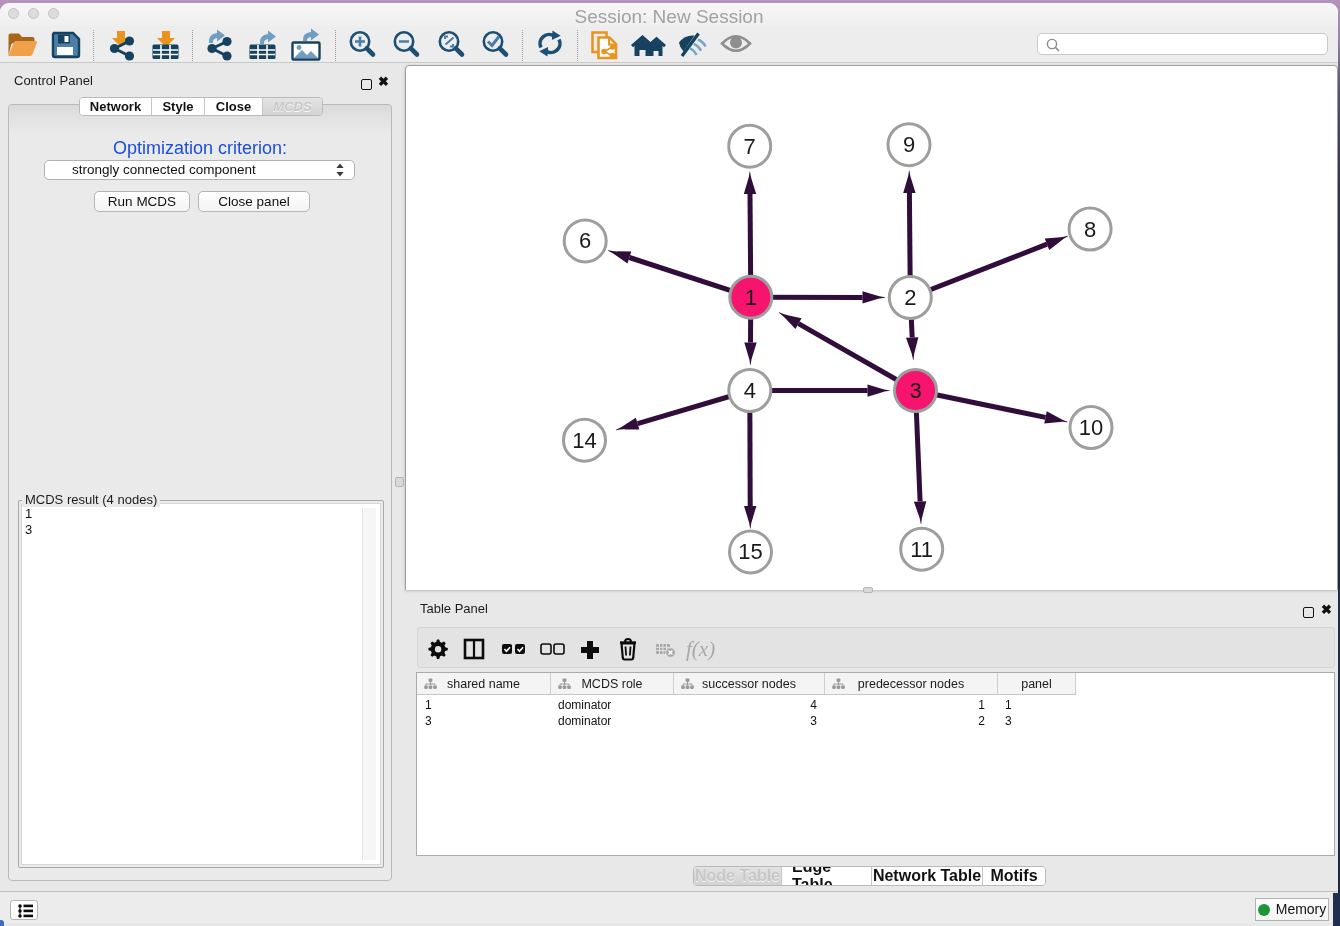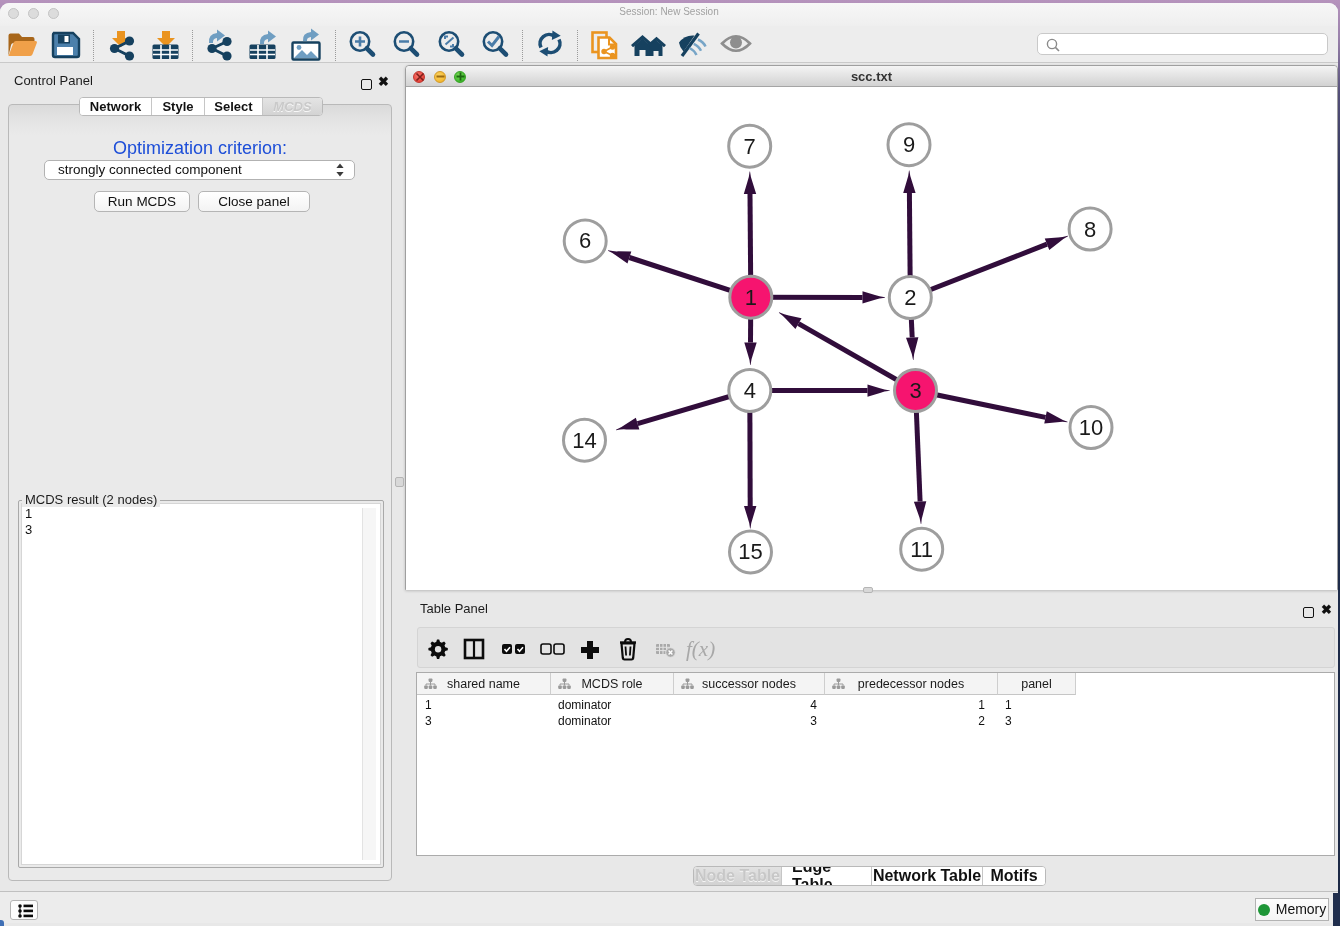--- a/index.html
+++ b/index.html
@@ -16,7 +16,7 @@
   .tl { position:absolute; top:4.5px; width:11px; height:11px; border-radius:50%;
         background:#dcdcdc; border:1px solid #c3c3c3; }
   #wtitle { position:absolute; top:3px; left:0; width:100%; text-align:center;
-            font-size:10px; color:#a2a2a2; }
+            font-size:19px; color:#a2a2a2; }
   
   #toolbar { position:absolute; left:0; top:23px; width:100%; height:37px;
              background:#ededed; border-bottom:1px solid #c9c9c9; }

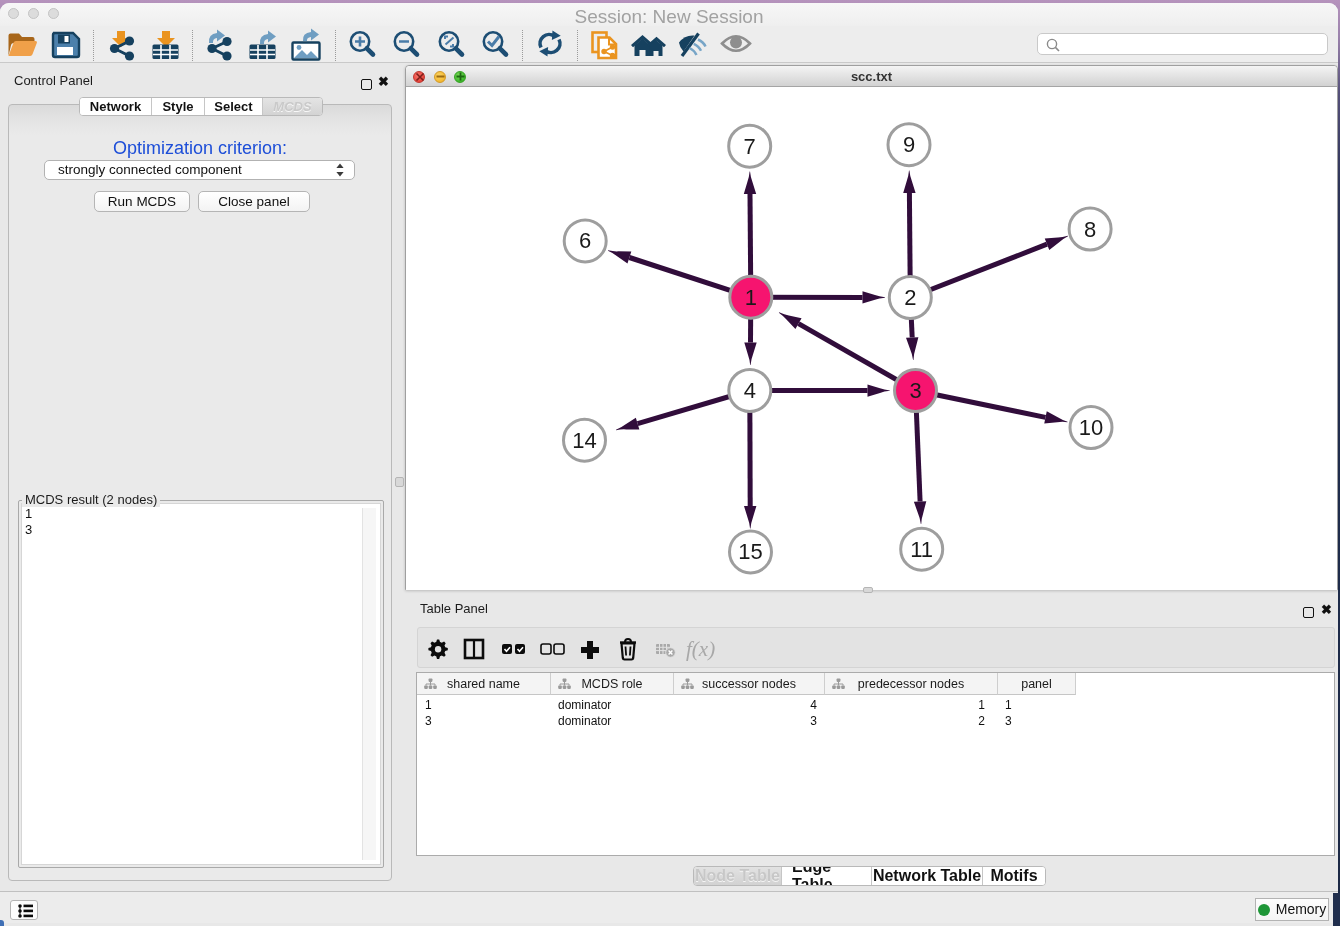--- a/index.html
+++ b/index.html
@@ -261,17 +261,6 @@
     </div>
 
     <div id="netwin">
-      <div id="nettitle">
-        <div class="mtl" style="left:7px;  background:radial-gradient(circle at 40% 35%, #f4766d, #ec4a41 60%, #d8382f); border:0.5px solid #bf3730;"></div>
-        <div class="mtl" style="left:28px; background:radial-gradient(circle at 40% 35%, #fad263, #f6bd37 60%, #e5a623); border:0.5px solid #d29a27;"></div>
-        <div class="mtl" style="left:48px; background:radial-gradient(circle at 40% 35%, #7ed858, #45bc33 60%, #2fa021); border:0.5px solid #34a322;"></div>
-        <svg width="70" height="21" style="position:absolute; left:0; top:0;">
-          <path d="M10.5 7.5 l7 7 M17.5 7.5 l-7 7" stroke="#7c1f1a" stroke-width="1.6"></path>
-          <path d="M30.5 10.5 h8" stroke="#9a6a12" stroke-width="1.8"></path>
-          <path d="M50.5 10.5 h8 M54.5 6.5 v8" stroke="#1d6812" stroke-width="1.8"></path>
-        </svg>
-        <div class="t">scc.txt</div>
-      </div>
       <div id="netcanvas">
         <svg width="931" height="502" viewBox="0 0 931 502" style="filter:blur(0.35px);">
           <defs>

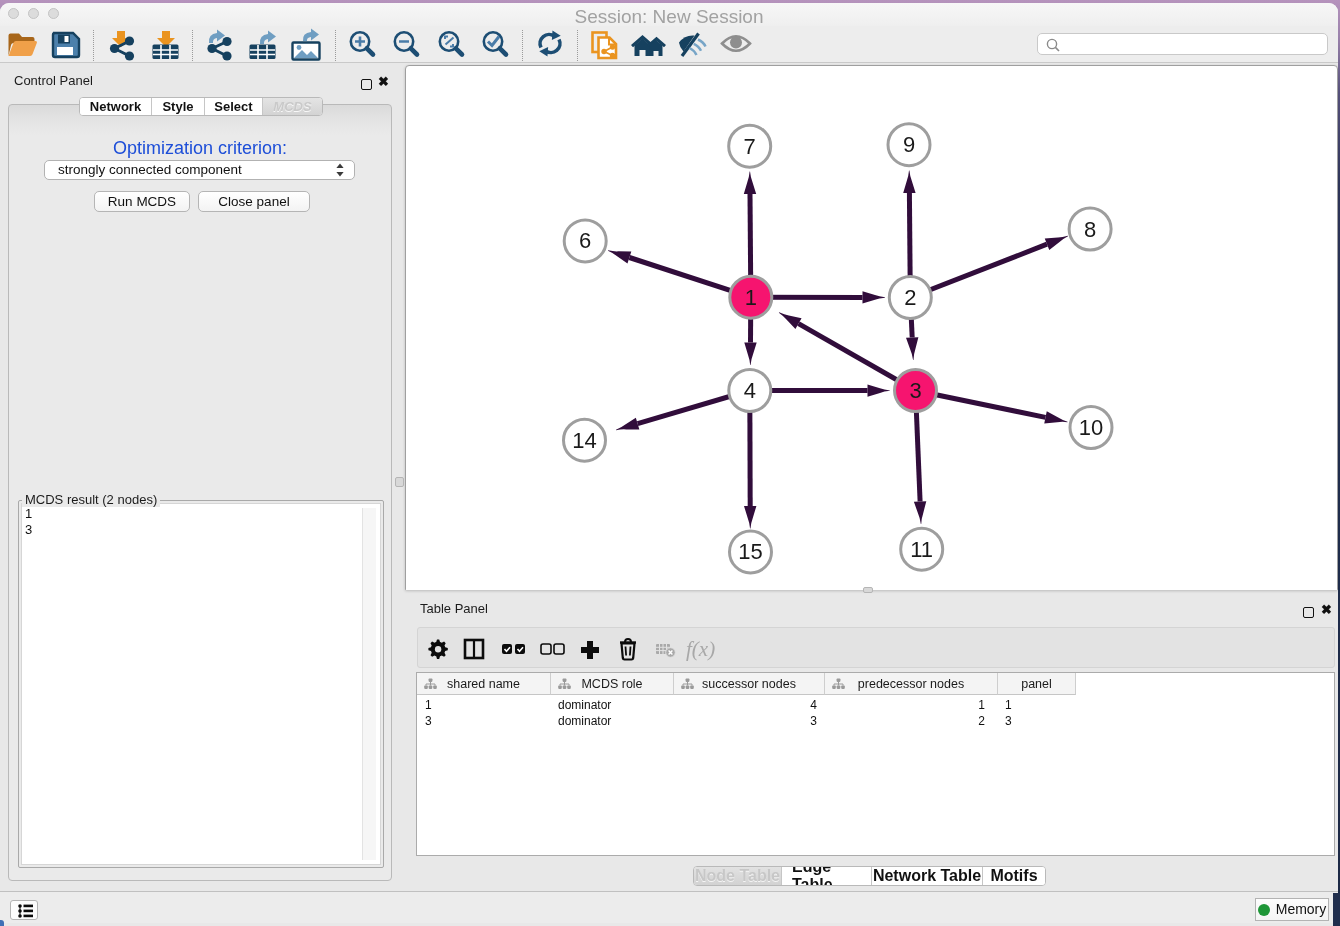--- a/index.html
+++ b/index.html
@@ -242,7 +242,7 @@
     <div id="cp-tabs">
       <div class="cptab" style="width:72px;">Network</div>
       <div class="cptab" style="width:53px;">Style</div>
-      <div class="cptab" style="width:58px;">Select</div>
+      <div class="cptab" style="width:58px;">Close</div>
       <div class="cptab sel" style="width:59px;font-style:italic;">MCDS</div>
     </div>
     <div id="opt-label">Optimization criterion:</div>

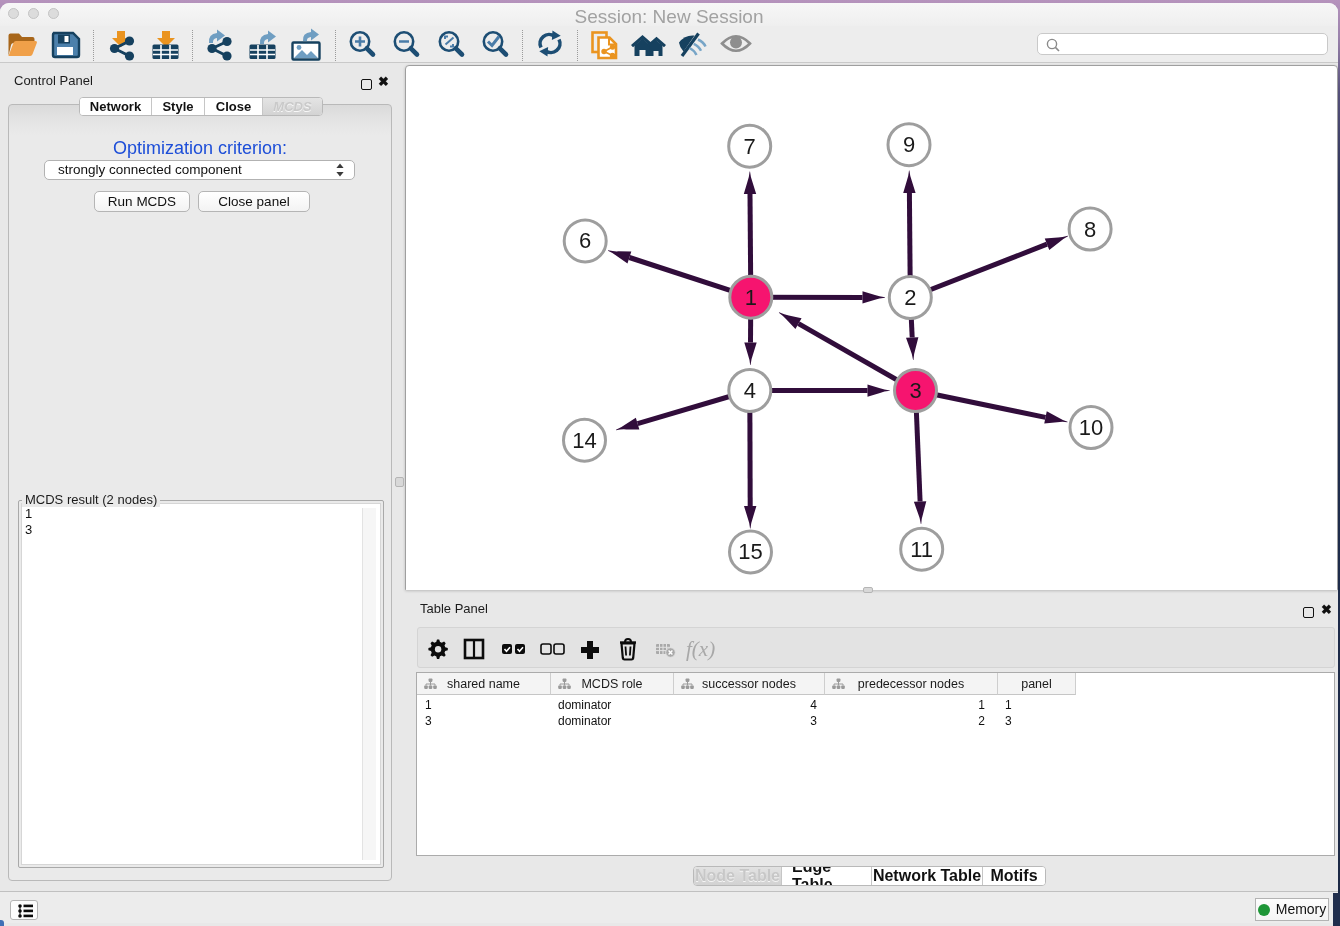--- a/index.html
+++ b/index.html
@@ -47,7 +47,7 @@
                font-size:18px; color:#1d4ed8; }
   #opt-dd { position:absolute; left:44px; top:97px; width:311px; height:20px; background:#fff;
             border:1px solid #b2b2b2; border-radius:5px; font-size:13.5px; color:#111;
-            line-height:18px; padding-left:13px; }
+            line-height:18px; padding-left:27px; }
   .btn { position:absolute; height:21px; background:linear-gradient(#ffffff,#f3f3f3);
          border:1px solid #b5b5b5; border-radius:5px; font-size:13.5px; color:#111;
          text-align:center; line-height:19px; }

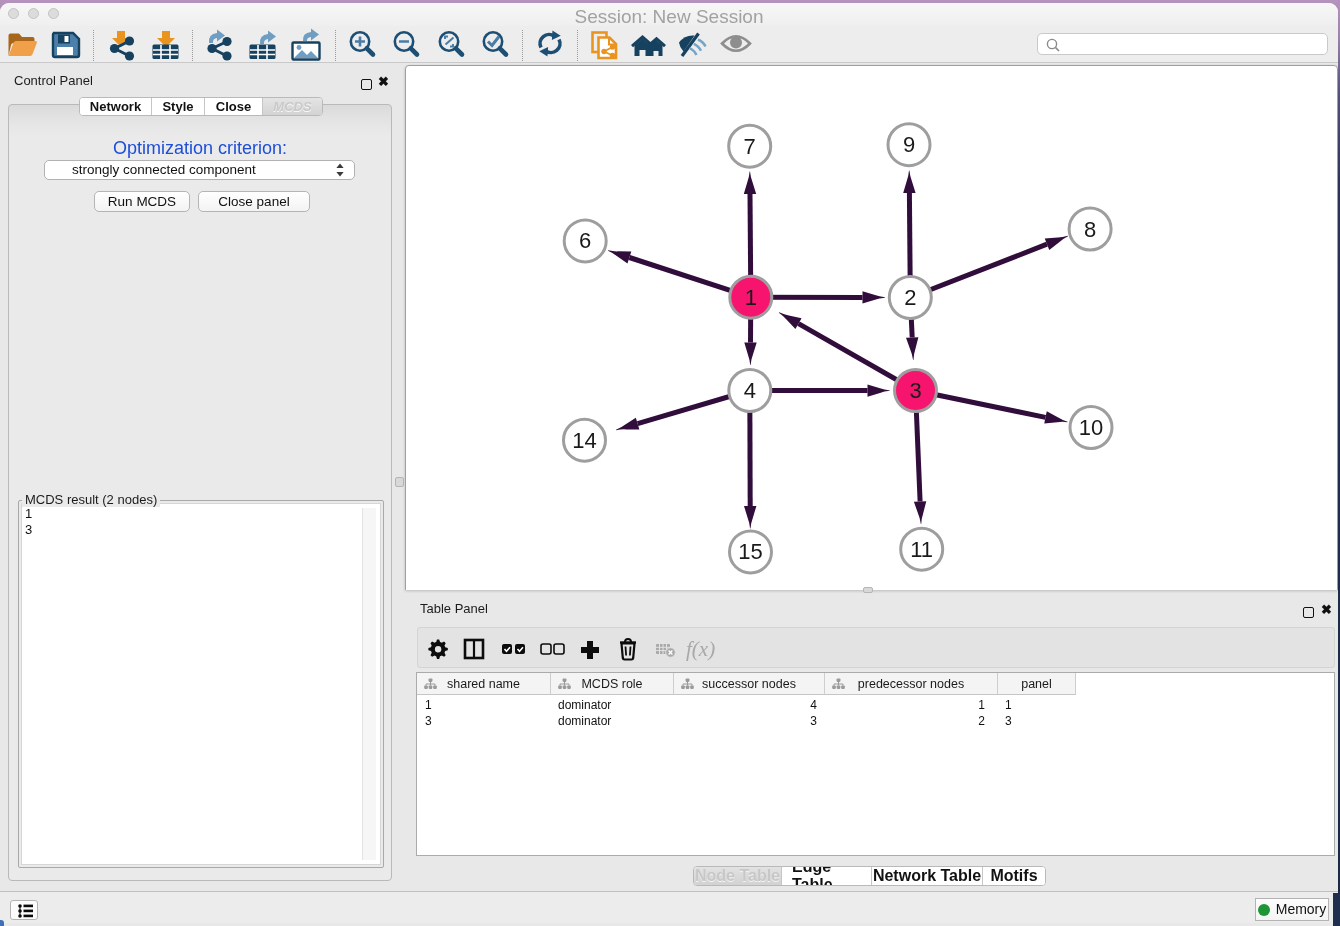--- a/index.html
+++ b/index.html
@@ -256,7 +256,7 @@
     <div class="btn" style="left:198px; top:128px; width:112px;">Close panel</div>
     <div id="mcds-box">
       <div id="mcds-border"></div>
-      <div id="mcds-legend">MCDS result (2 nodes)</div>
+      <div id="mcds-legend">MCDS result (4 nodes)</div>
       <div id="mcds-text">1<br>3<div id="mcds-scroll"></div></div>
     </div>
 

